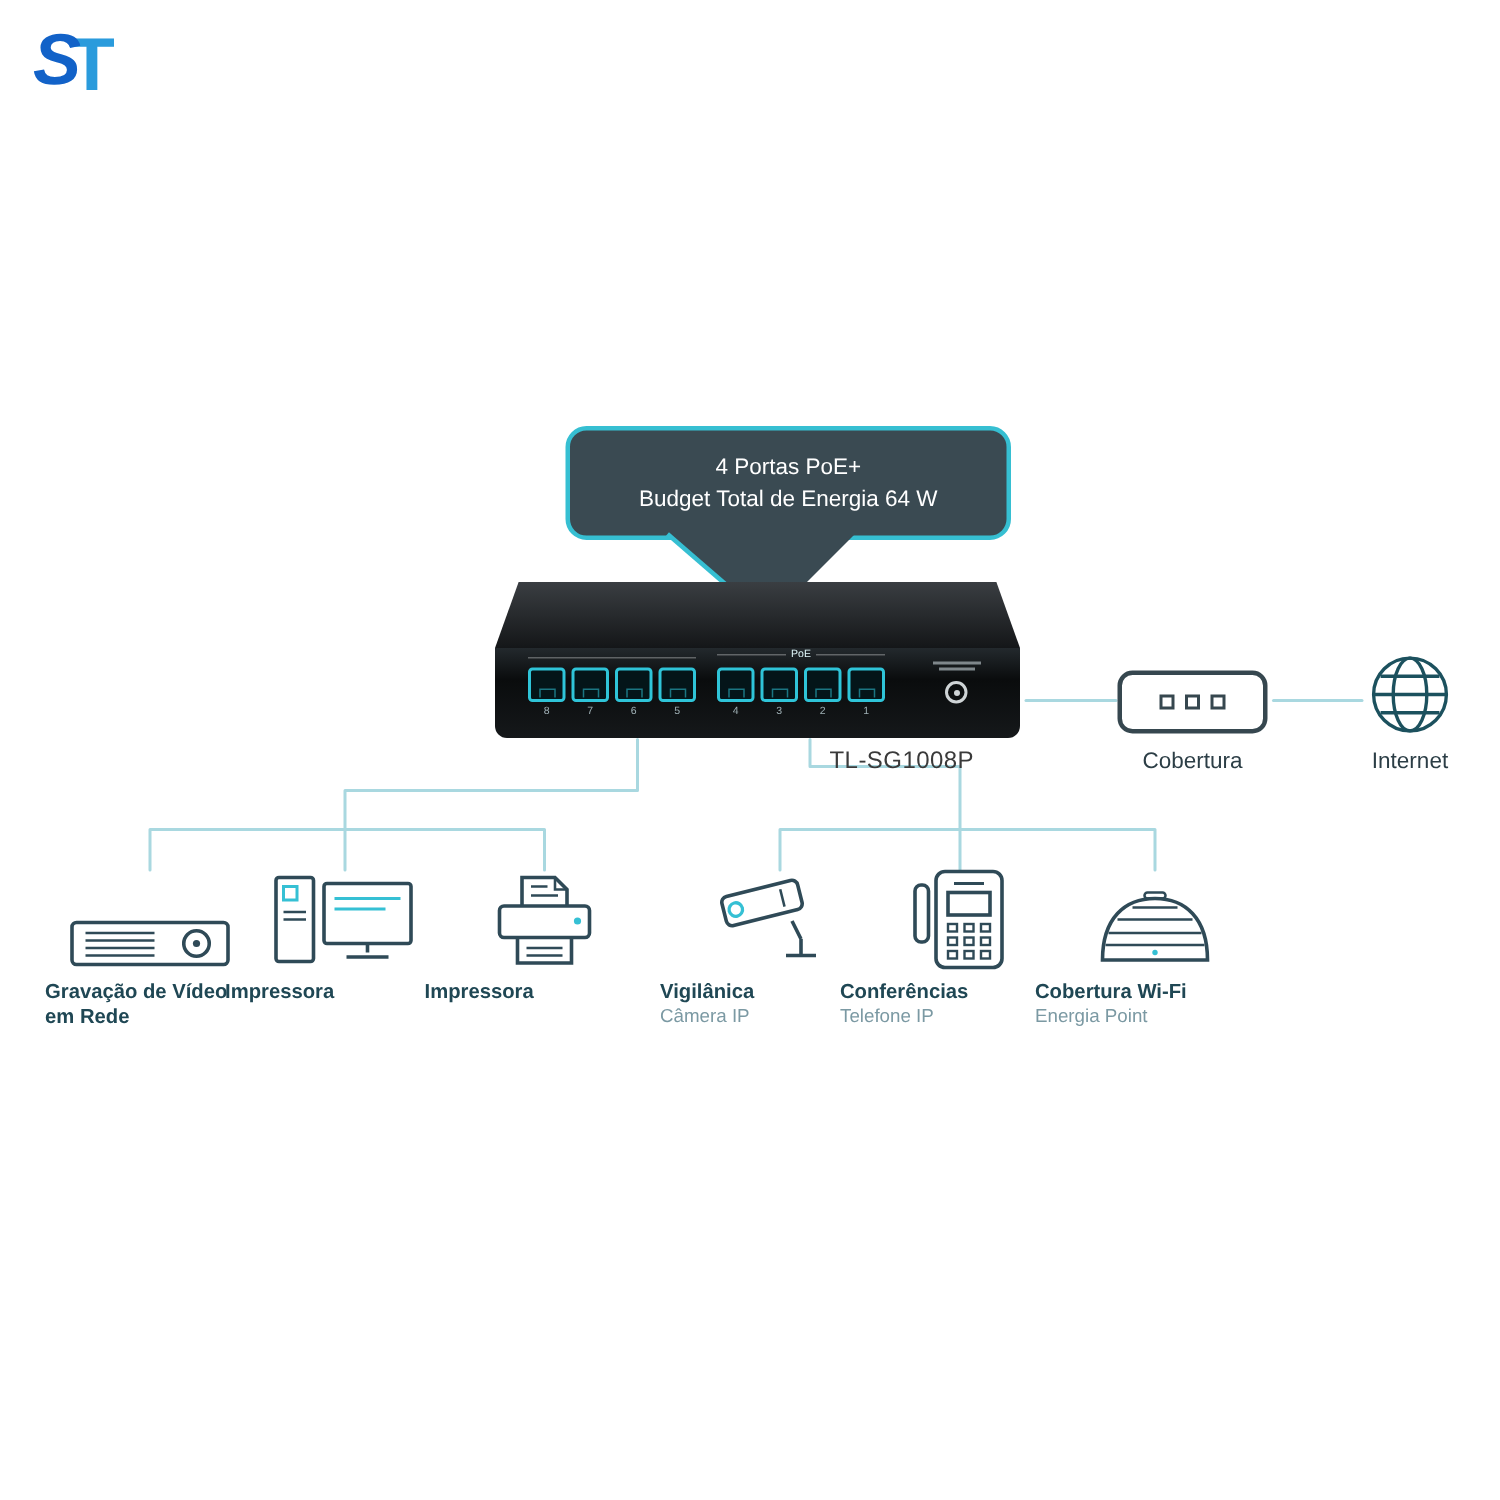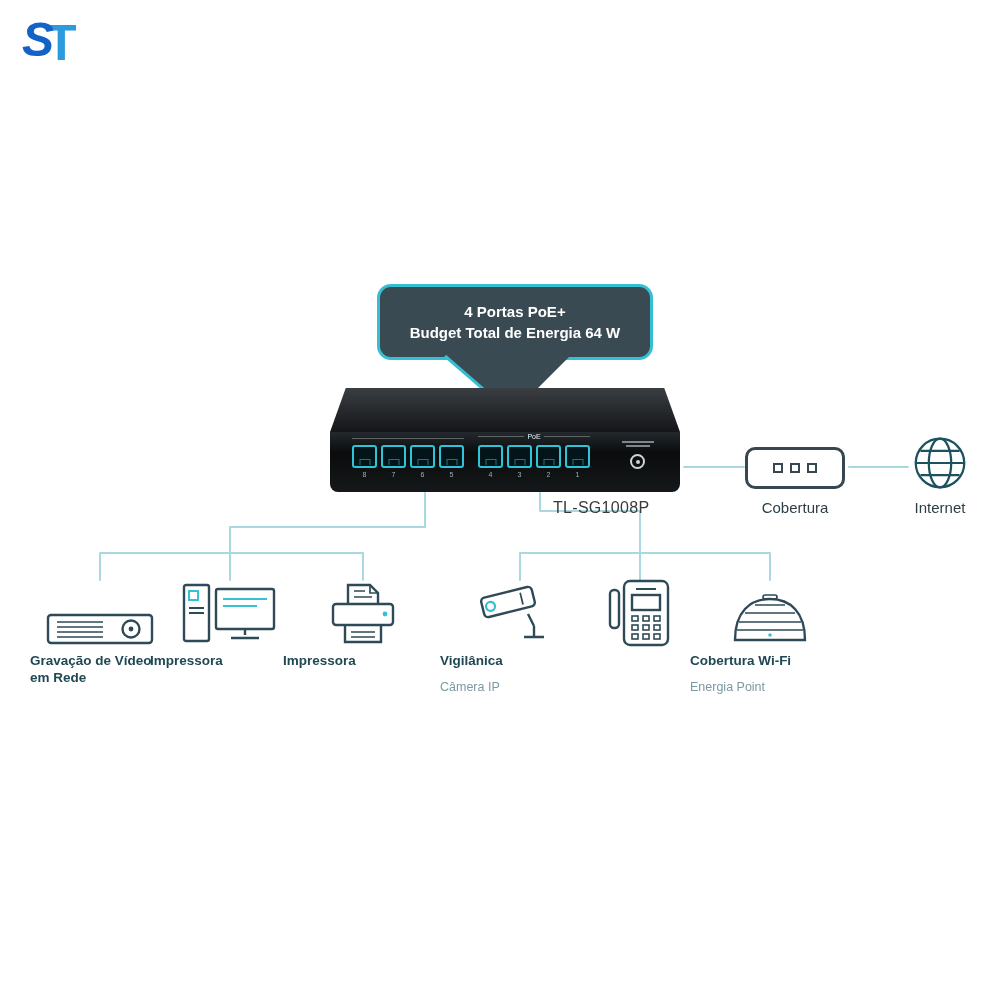--- a/index.html
+++ b/index.html
@@ -16,10 +16,10 @@
 
   
   .callout {
-    position:absolute; left:377px; top:284px; width:276px; height:76px;
+    position:absolute; left:377px; top:284px; width:297px; height:76px;
     background:#3a4a52; border:3px solid #36bfd2; border-radius:14px;
     z-index:3; display:flex; flex-direction:column; justify-content:center;
-    text-align:center; color:#fff; font-weight:bold; font-size:15px; line-height:21px;
+    text-align:center; color:#fff; font-weight:normal; font-size:15px; line-height:21px;
   }
   .callout div { white-space:nowrap; }
   .wedge { position:absolute; left:430px; top:350px; z-index:4; }

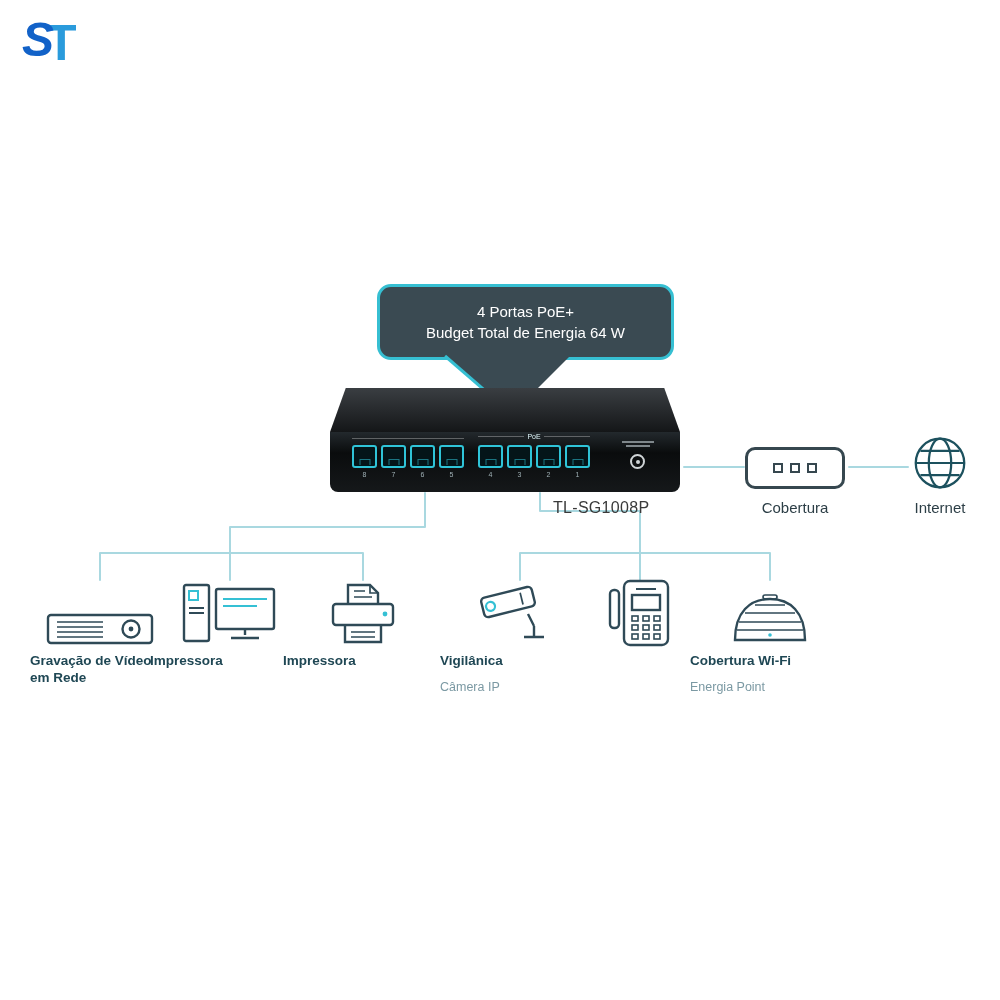--- a/index.html
+++ b/index.html
@@ -278,6 +278,10 @@
     <span>Vigilânica</span>
     <span class="dev-sub">Câmera IP</span>
   </div>
+  <div class="dev-label lbl-phone">
+    <span>Conferências</span>
+    <span class="dev-sub">Telefone IP</span>
+  </div>
   <div class="dev-label lbl-ap">
     <span>Cobertura Wi-Fi</span>
     <span class="dev-sub">Energia Point</span>

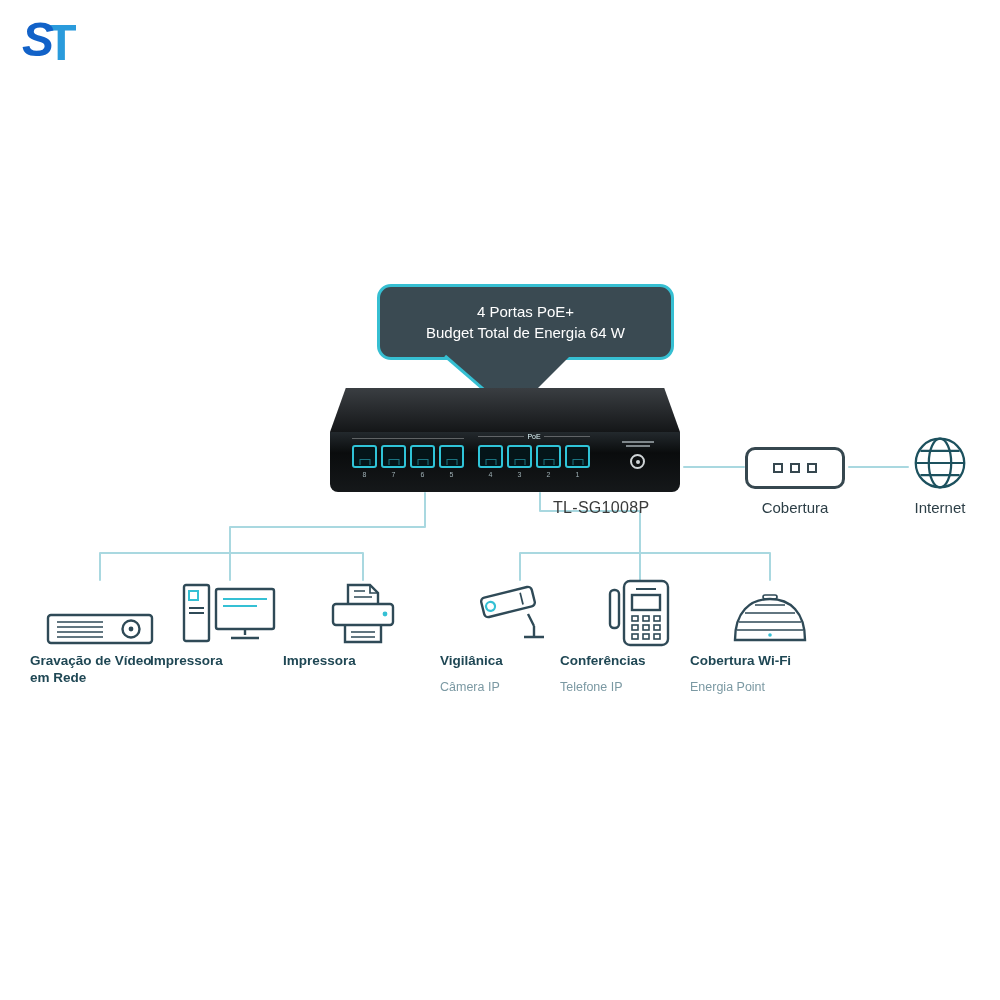--- a/index.html
+++ b/index.html
@@ -74,7 +74,7 @@
   .dev-icon { position:absolute; z-index:5; }
   .dev-label { position:absolute; top:652px; width:160px; text-align:left;
                font-size:13.5px; font-weight:bold; color:#1f4754; line-height:17px; z-index:5; }
-  .dev-sub { display:block; font-weight:normal; font-size:12.5px; color:#7b99a3; margin-top:10px; }
+  .dev-sub { display:block; font-weight:normal; font-size:12.5px; color:#7b99a3; margin-top:0; }
   .lbl-nvr { left:30px; width:140px; }
   .lbl-pc { left:150px; }
   .lbl-printer { left:283px; }

